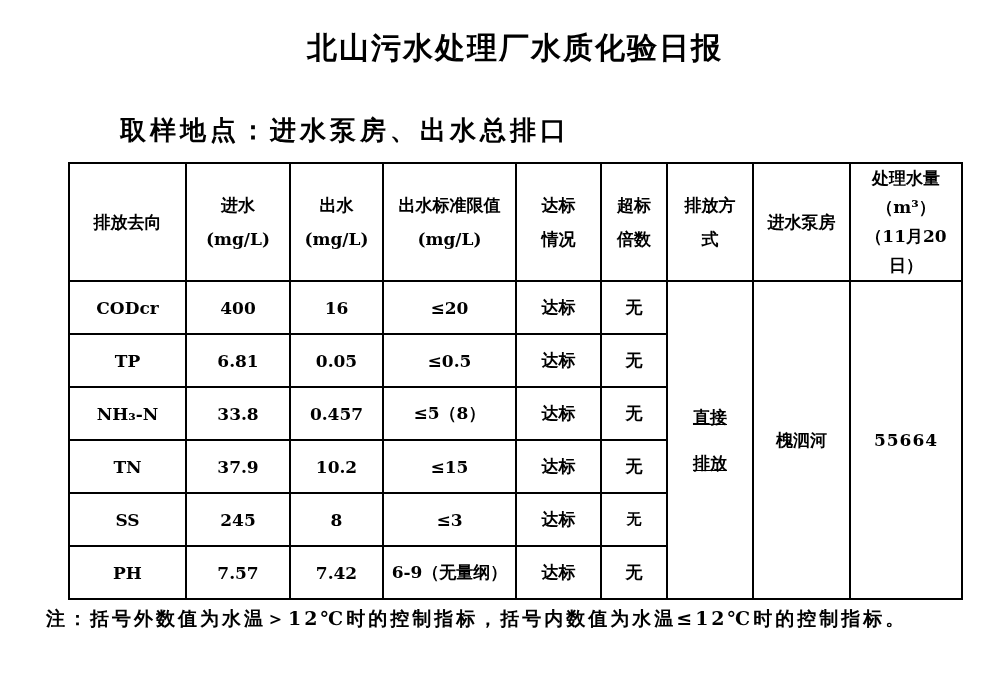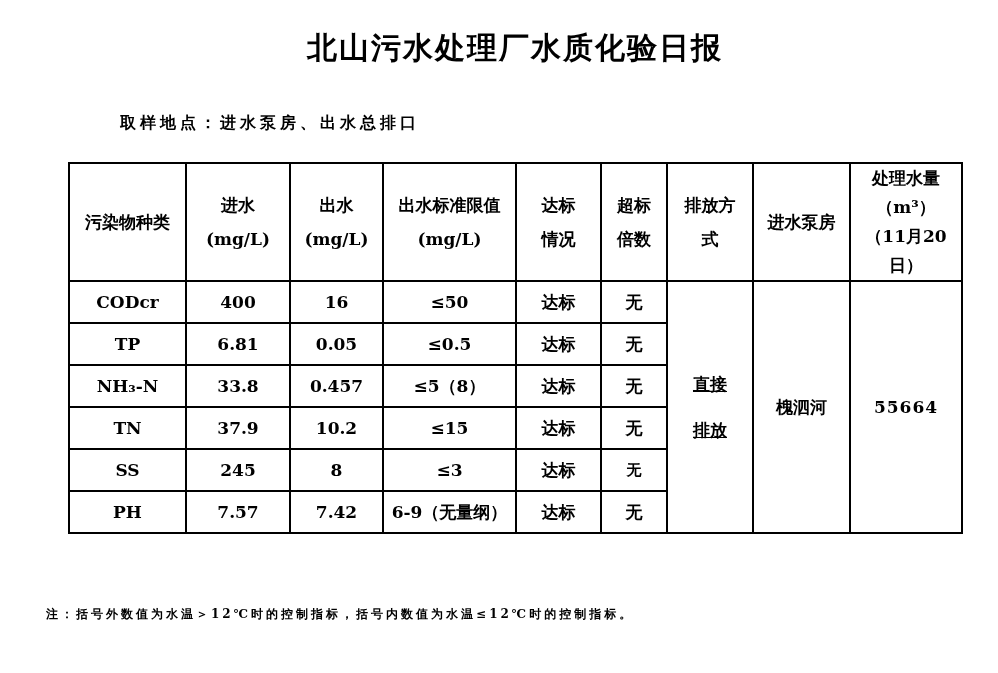--- a/index.html
+++ b/index.html
@@ -22,7 +22,7 @@
 
   .meta-sampling {
     position: absolute; left: 112px; top: 113px;
-    font-size: 16px; font-weight: bold; letter-spacing: 4px;
+    font-size: 26px; font-weight: bold; letter-spacing: 4px;
     white-space: nowrap;
   }
   .meta-date {

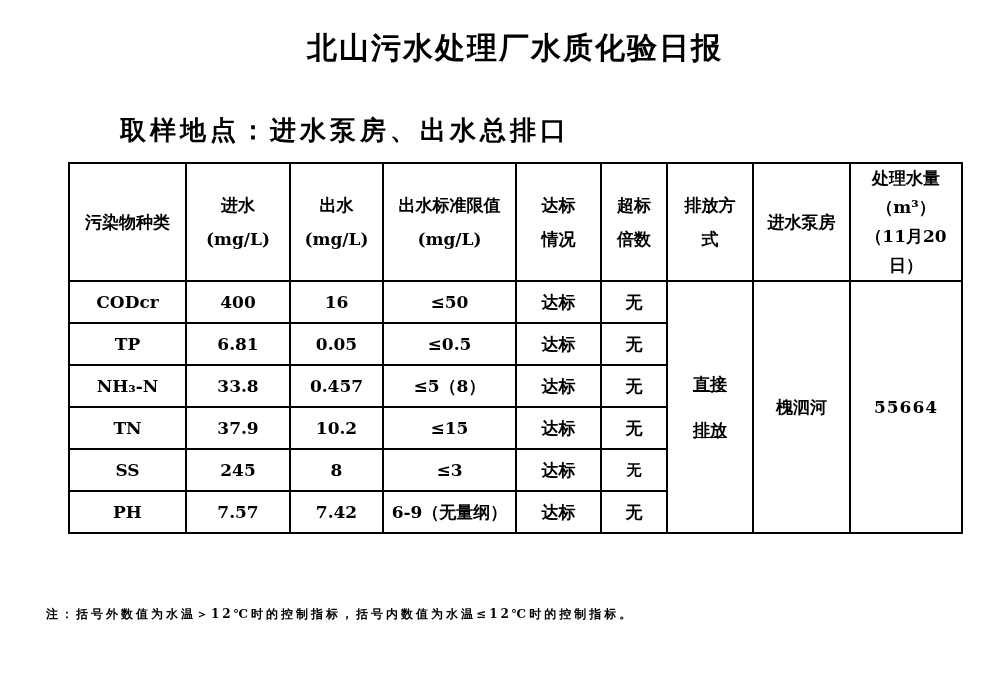--- a/index.html
+++ b/index.html
@@ -84,7 +84,7 @@
     </colgroup>
     <tbody>
       <tr class="header-row">
-        <th class="hdr">污染物种类</th>
+        <th class="hdr">排放去向</th>
         <th class="hdr">进水
 (mg/L)</th>
         <th class="hdr">出水

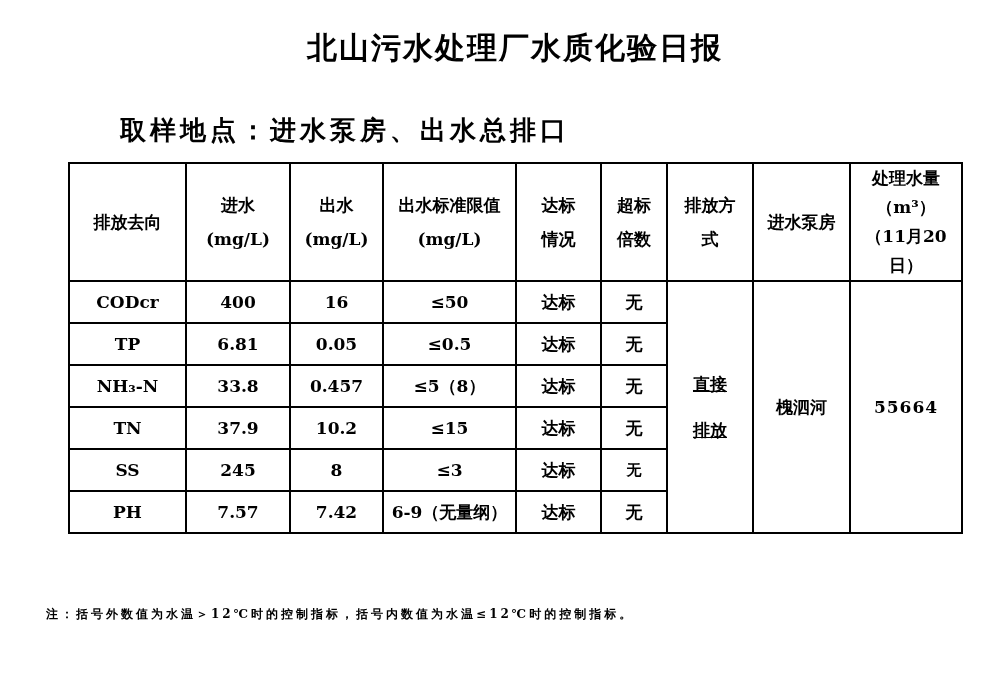--- a/index.html
+++ b/index.html
@@ -46,7 +46,7 @@
     overflow: hidden;
   }
   tr.header-row { height: 105px; }
-  tr.data-row  { height: 42px; }
+  tr.data-row  { height: 53px; }
   th.hdr { line-height: 34px; font-weight: bold; }
   th.hdr-exceed { vertical-align: top; padding-top: 6px; }
   th.hdr-volume { line-height: 29px; }

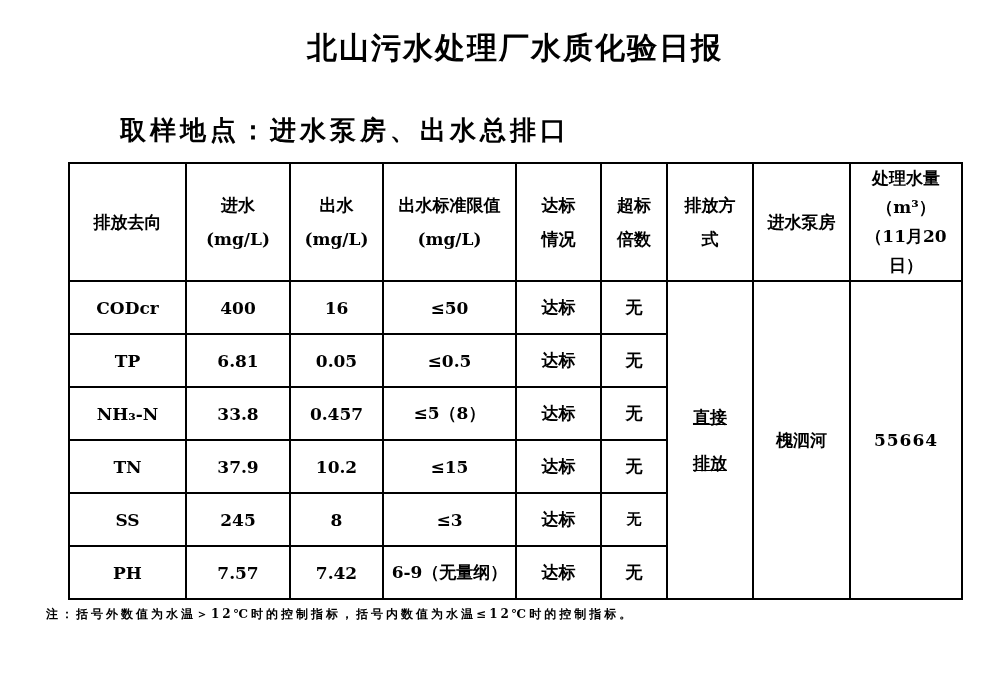--- a/index.html
+++ b/index.html
@@ -107,7 +107,7 @@
         <td>CODcr</td>
         <td>400</td>
         <td>16</td>
-        <td>≤50</td>
+        <td>≤20</td>
         <td>达标</td>
         <td class="cell-exceed">无</td>
         <td class="cell-mode" rowspan="6">直接

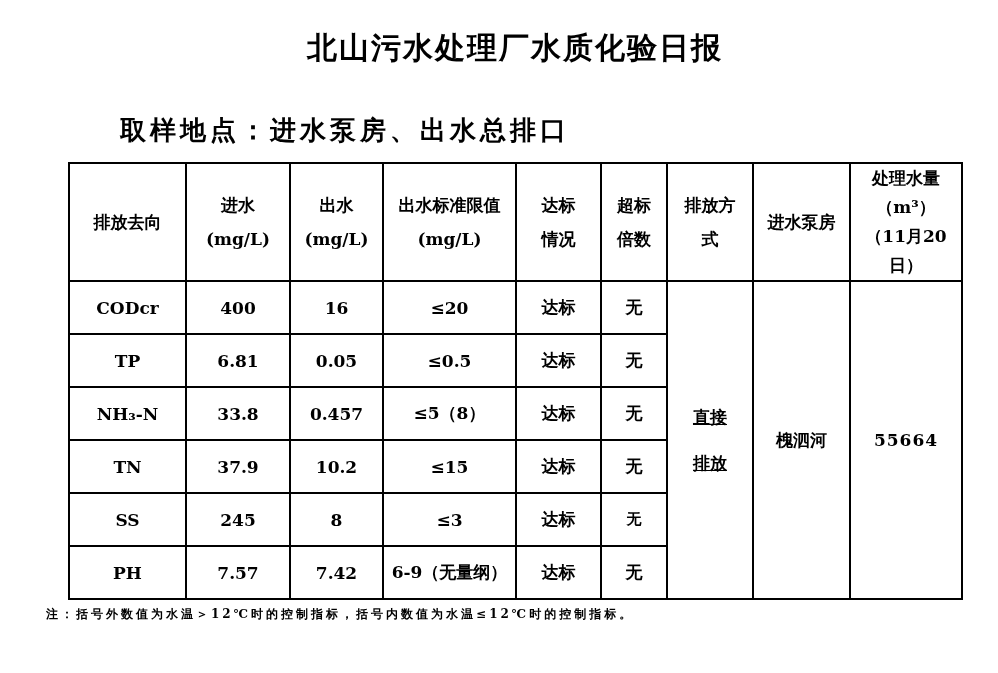--- a/index.html
+++ b/index.html
@@ -57,7 +57,7 @@
 
   .footnote {
     position: absolute; left: 38px; top: 606px;
-    font-size: 12px; font-weight: bold; letter-spacing: 3px;
+    font-size: 19px; font-weight: bold; letter-spacing: 3px;
     white-space: nowrap;
   }
 </style>

